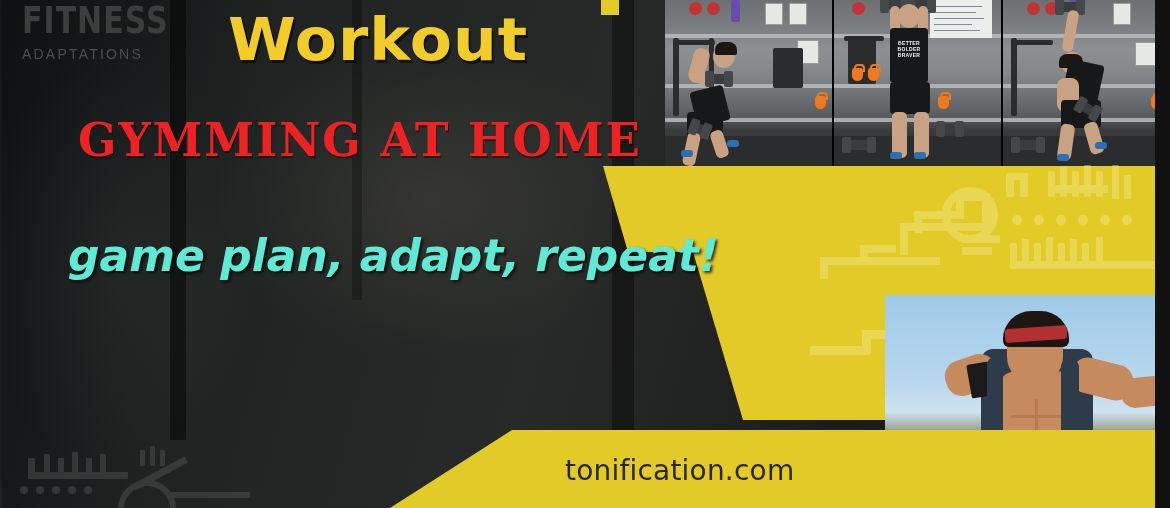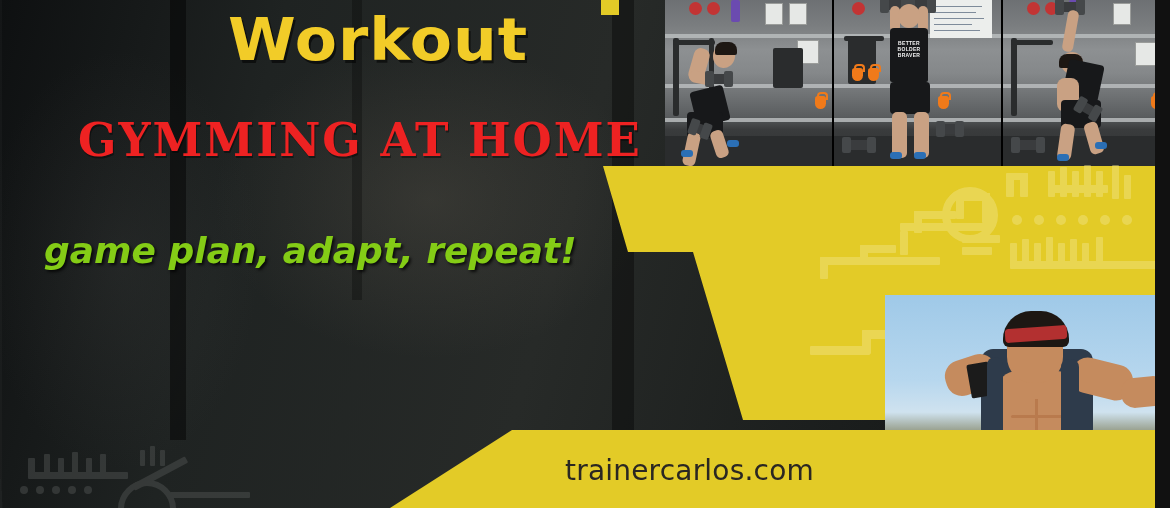--- a/index.html
+++ b/index.html
@@ -200,6 +200,10 @@
     <div style="left:160px;top:50px;width:80px;height:6px;"></div>
   </div>
 
+  <div class="logo">
+    <div class="logo-main">FITNESS</div>
+    <div class="logo-sub">ADAPTATIONS</div>
+  </div>
 
   <div class="photo-strip">
 

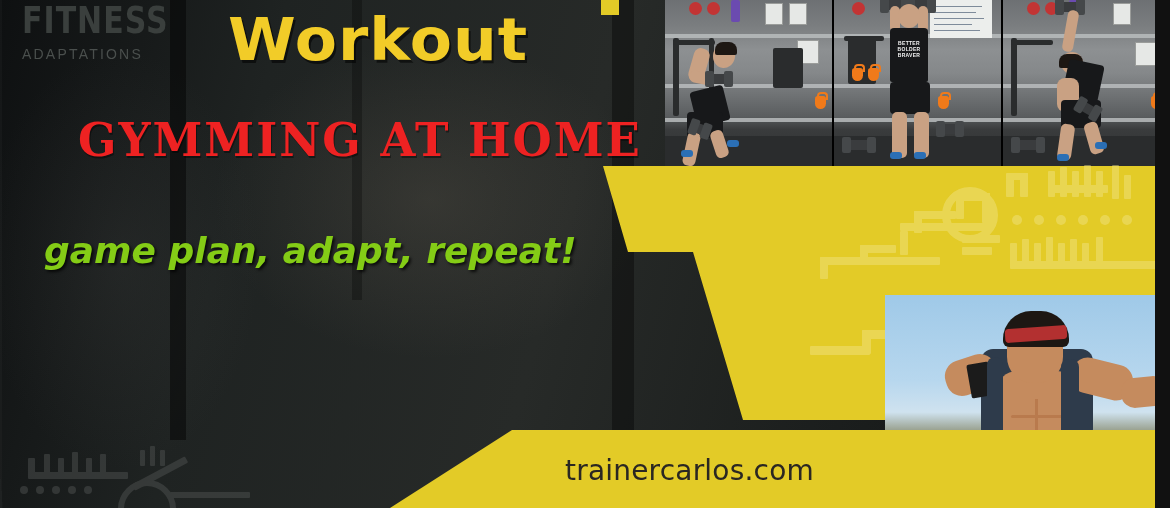--- a/index.html
+++ b/index.html
@@ -139,10 +139,10 @@
     text-shadow:2px 2px 3px rgba(0,0,0,.75);
   }
   .gameplan{
-    position:absolute;left:44px;top:230px;
+    position:absolute;left:68px;top:230px;
     font-family:"DejaVu Sans",sans-serif;
-    font-style:italic;font-weight:bold;font-size:36px;
-    color:#84cc16;
+    font-style:italic;font-weight:bold;font-size:44px;
+    color:#5eead4;
     text-shadow:2px 2px 3px rgba(0,0,0,.75);
   }
 

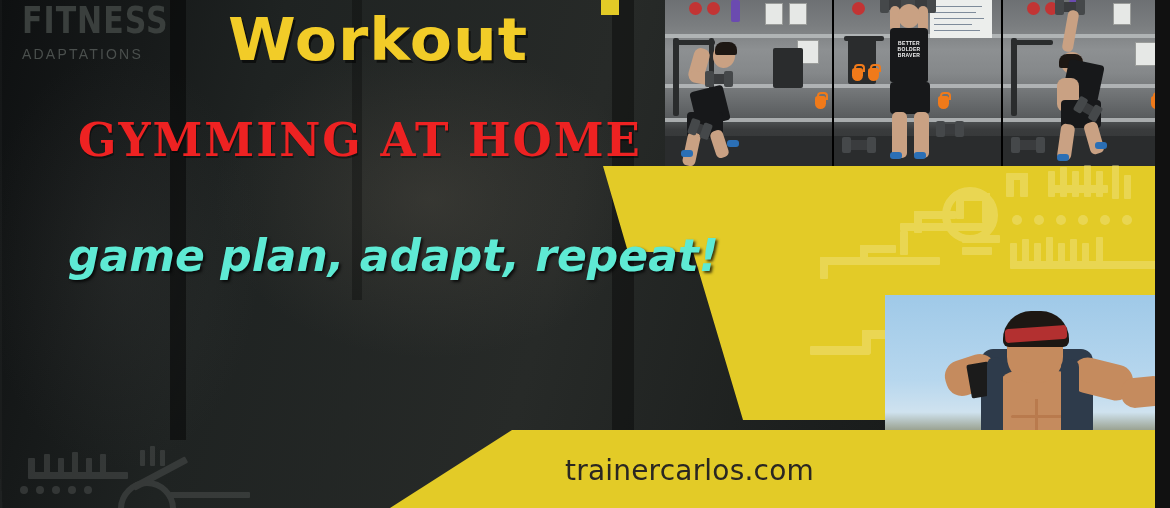--- a/index.html
+++ b/index.html
@@ -394,7 +394,7 @@
   <div class="gameplan">game plan, adapt, repeat!</div>
 
 
-  <div class="site-url">trainercarlos.com</div>
+  <div class="site-url">tonification.com</div>
 
 </div>
 

